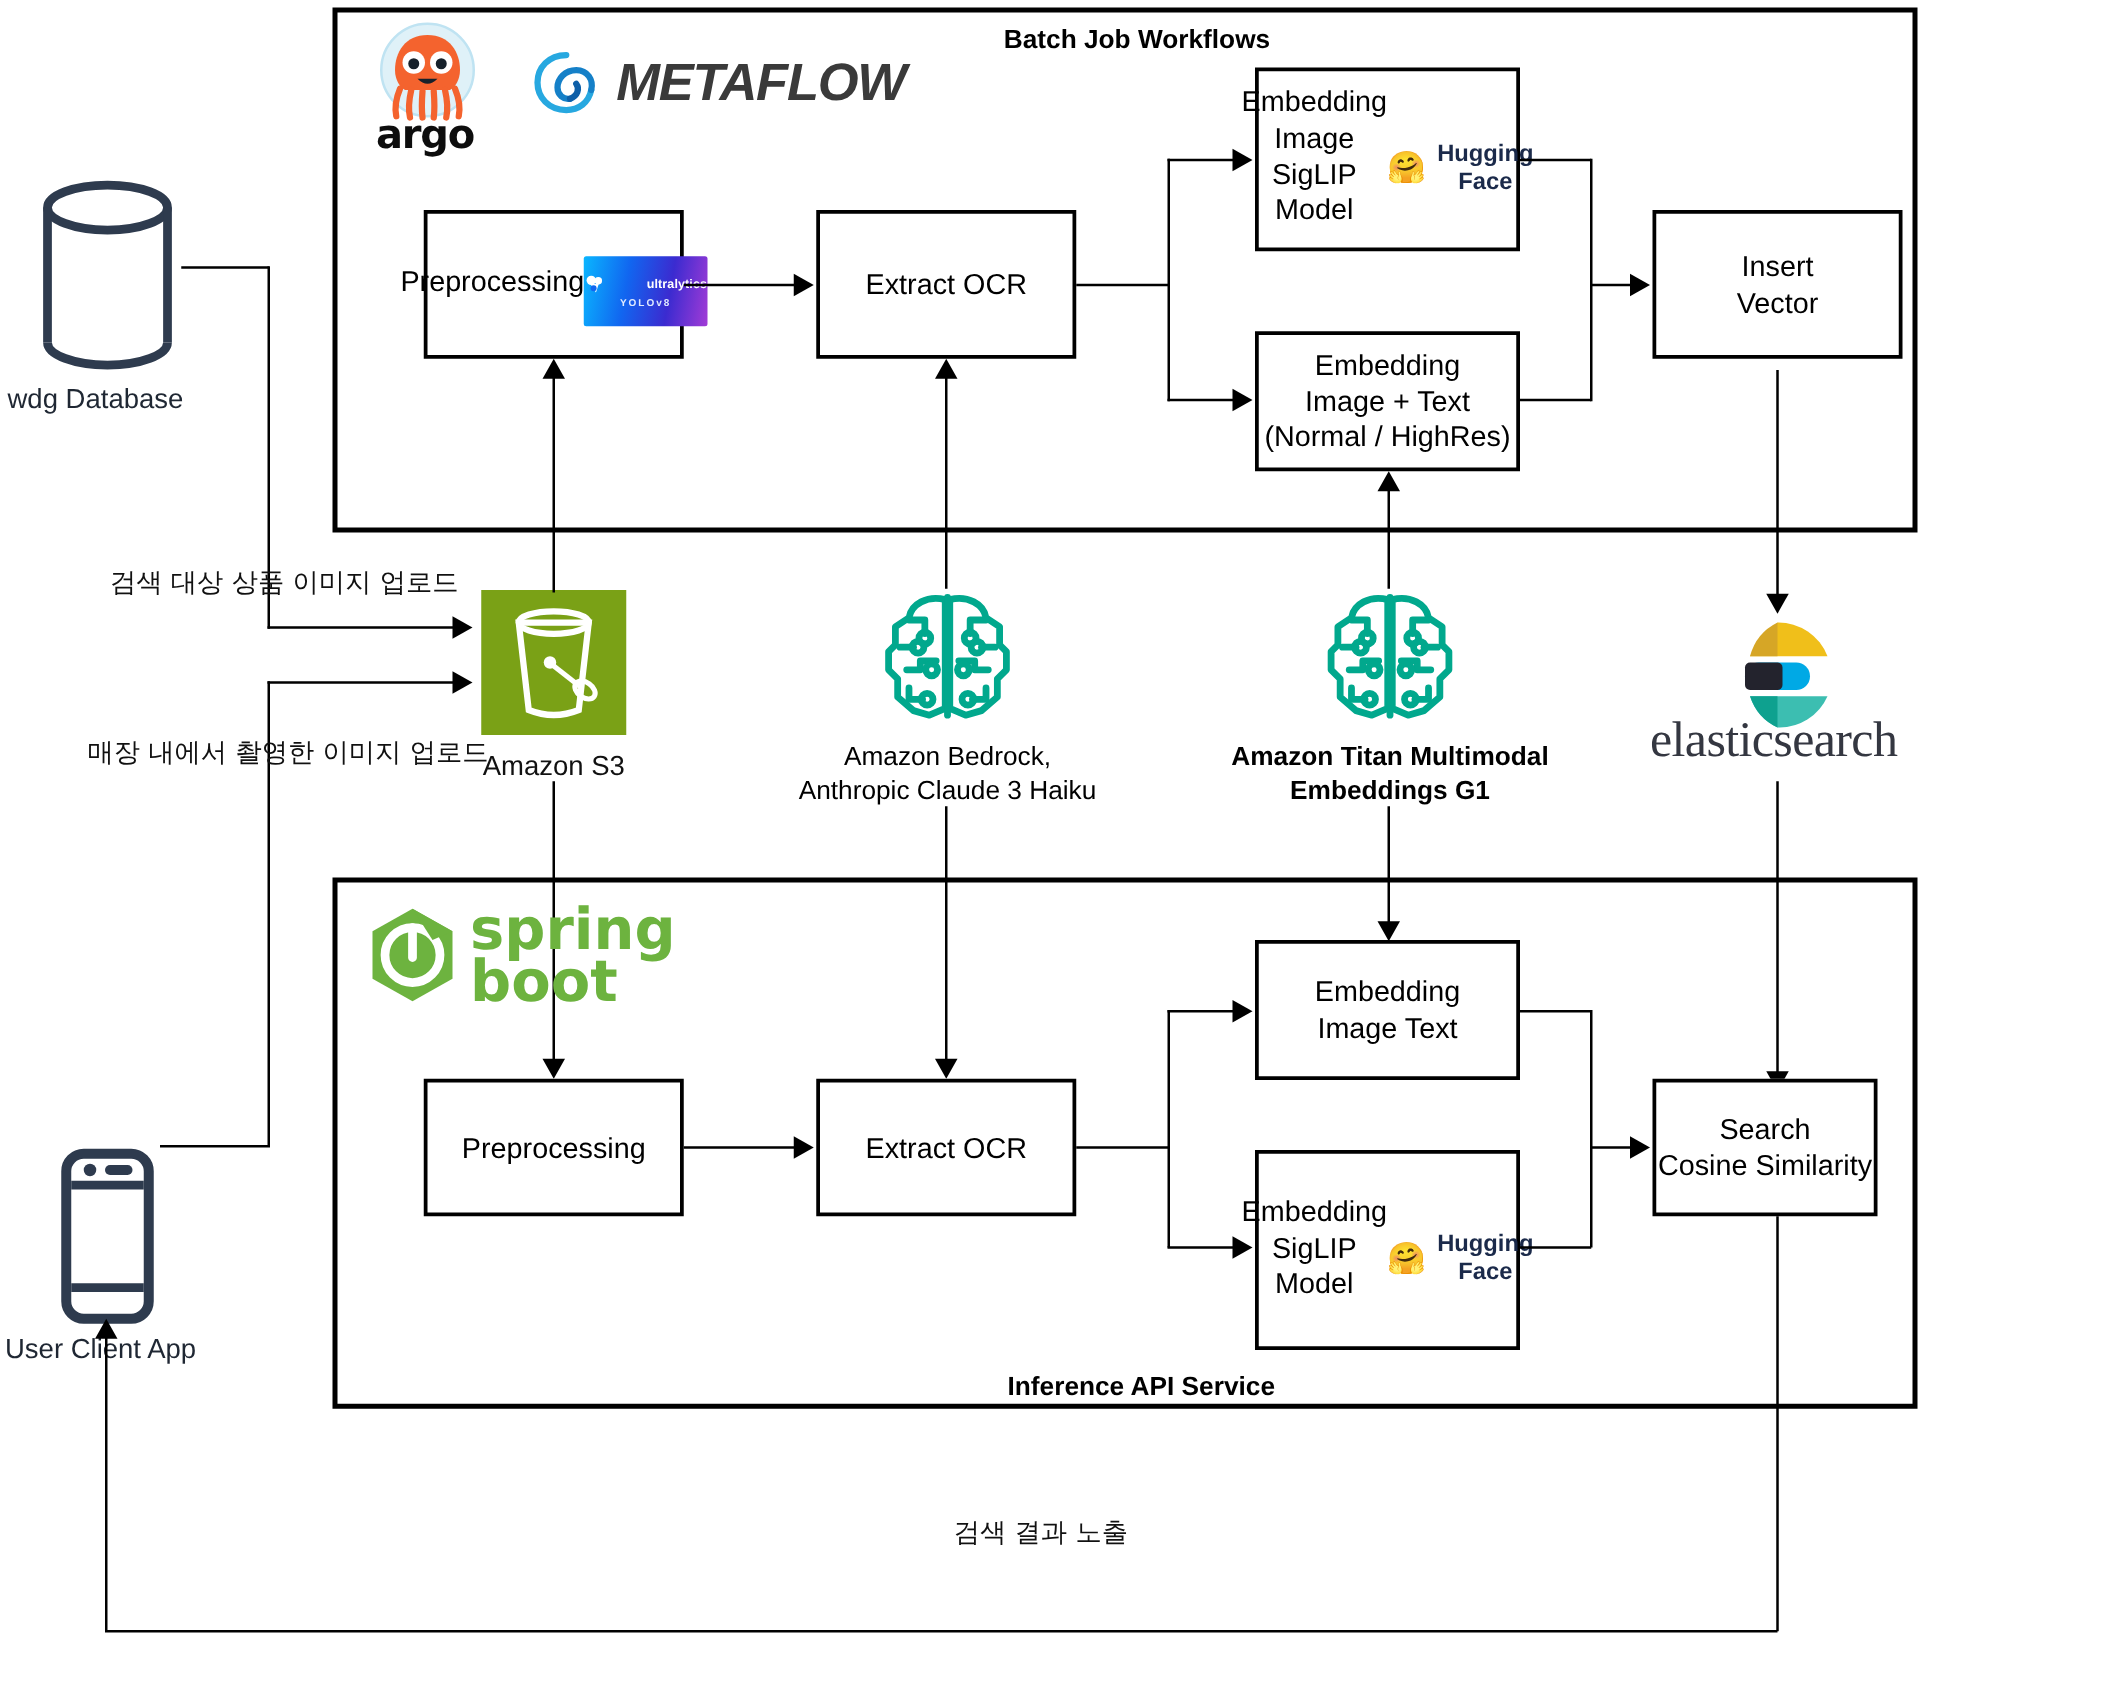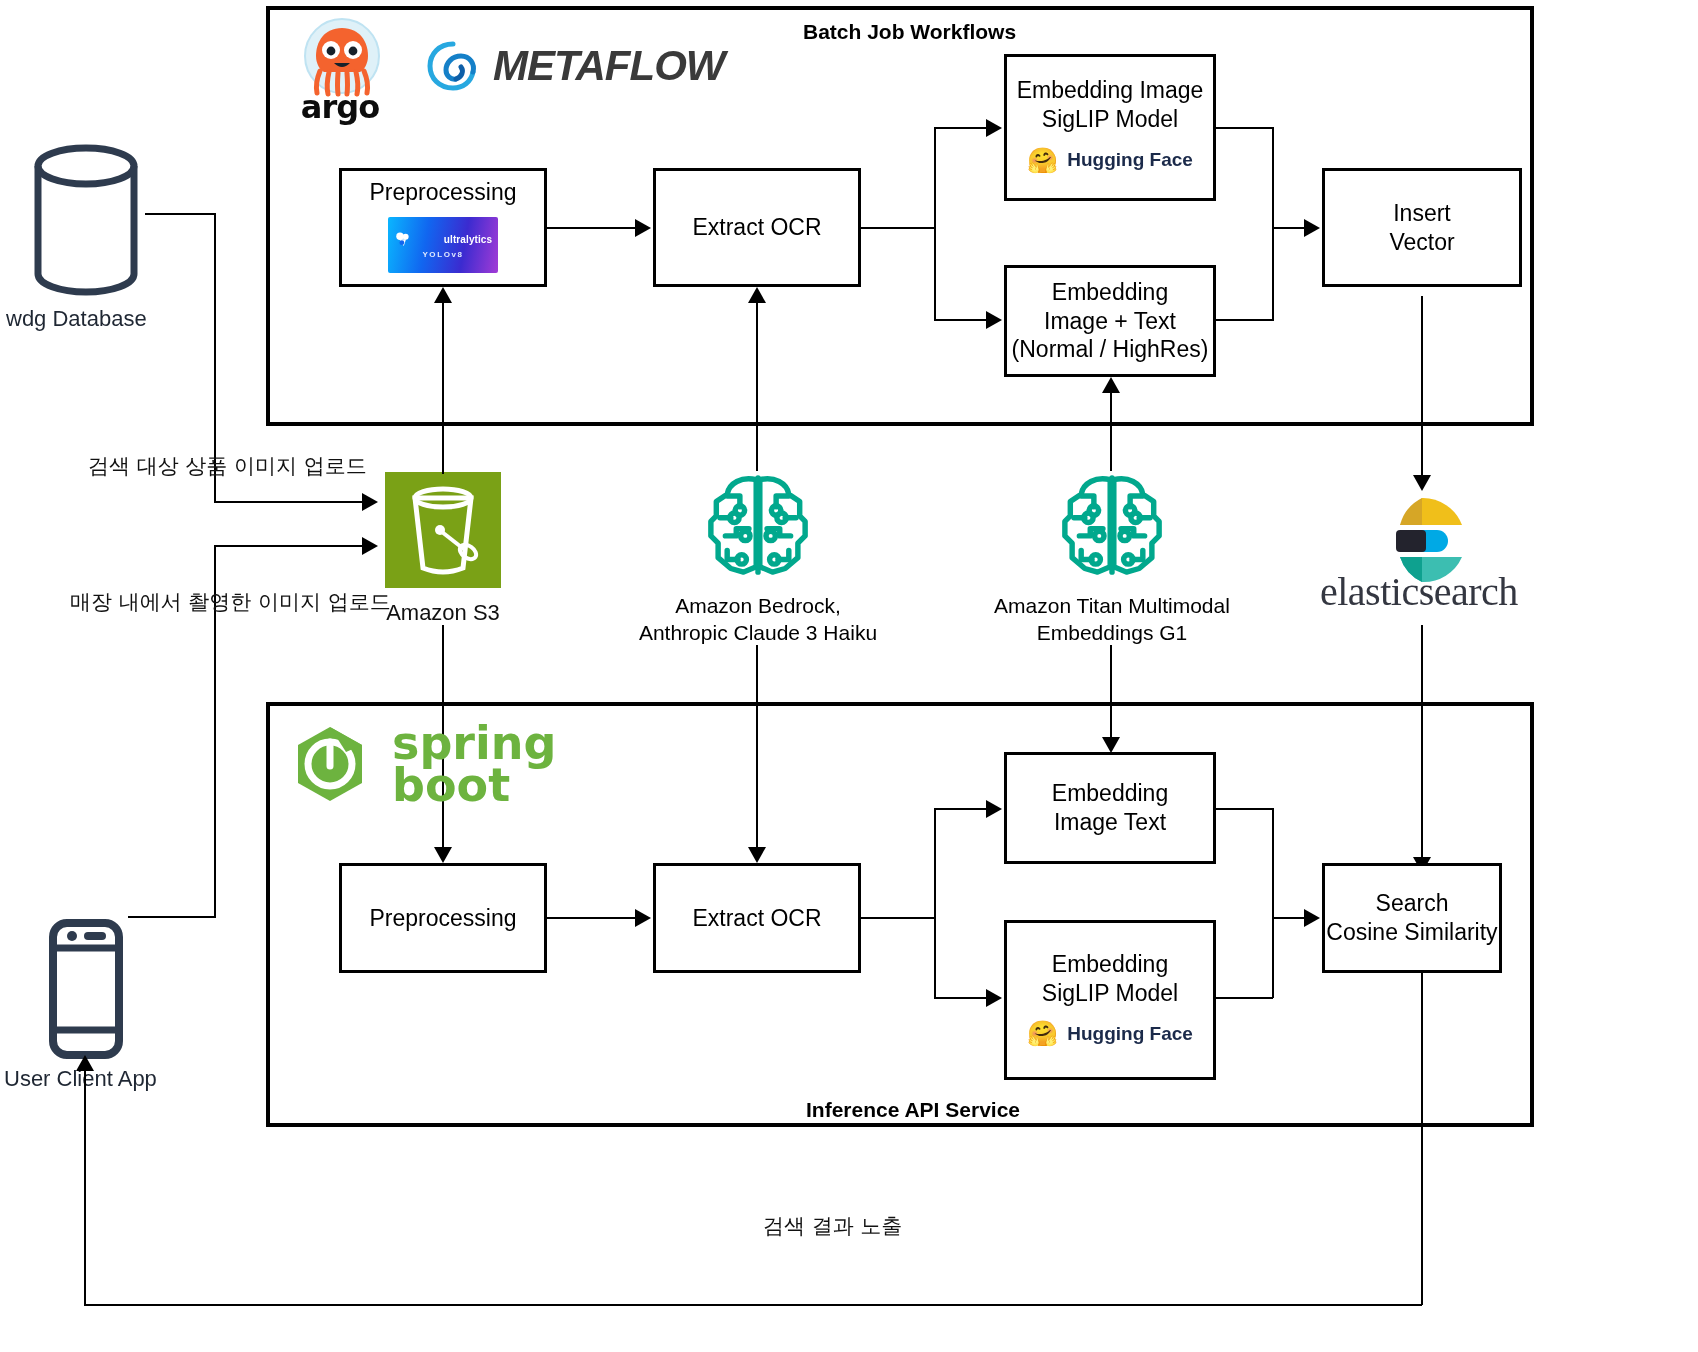--- a/index.html
+++ b/index.html
@@ -7,7 +7,7 @@
   #canvas{position:relative;width:1698px;height:1352px;background:#fff;overflow:hidden;}
   .abs{position:absolute;}
   .box{position:absolute;border:3px solid #000;background:#fff;box-sizing:border-box;
-       display:flex;flex-direction:column;align-items:center;justify-content:center;text-align:center;}
+       display:flex;flex-direction:row;align-items:center;justify-content:center;text-align:center;}
   .box .ttl{font-size:23px;color:#000;line-height:1.25;white-space:pre-line;}
   .grp{position:absolute;border:4px solid #000;background:transparent;box-sizing:border-box;}
   .grp-title{position:absolute;font-size:21px;font-weight:bold;color:#000;}

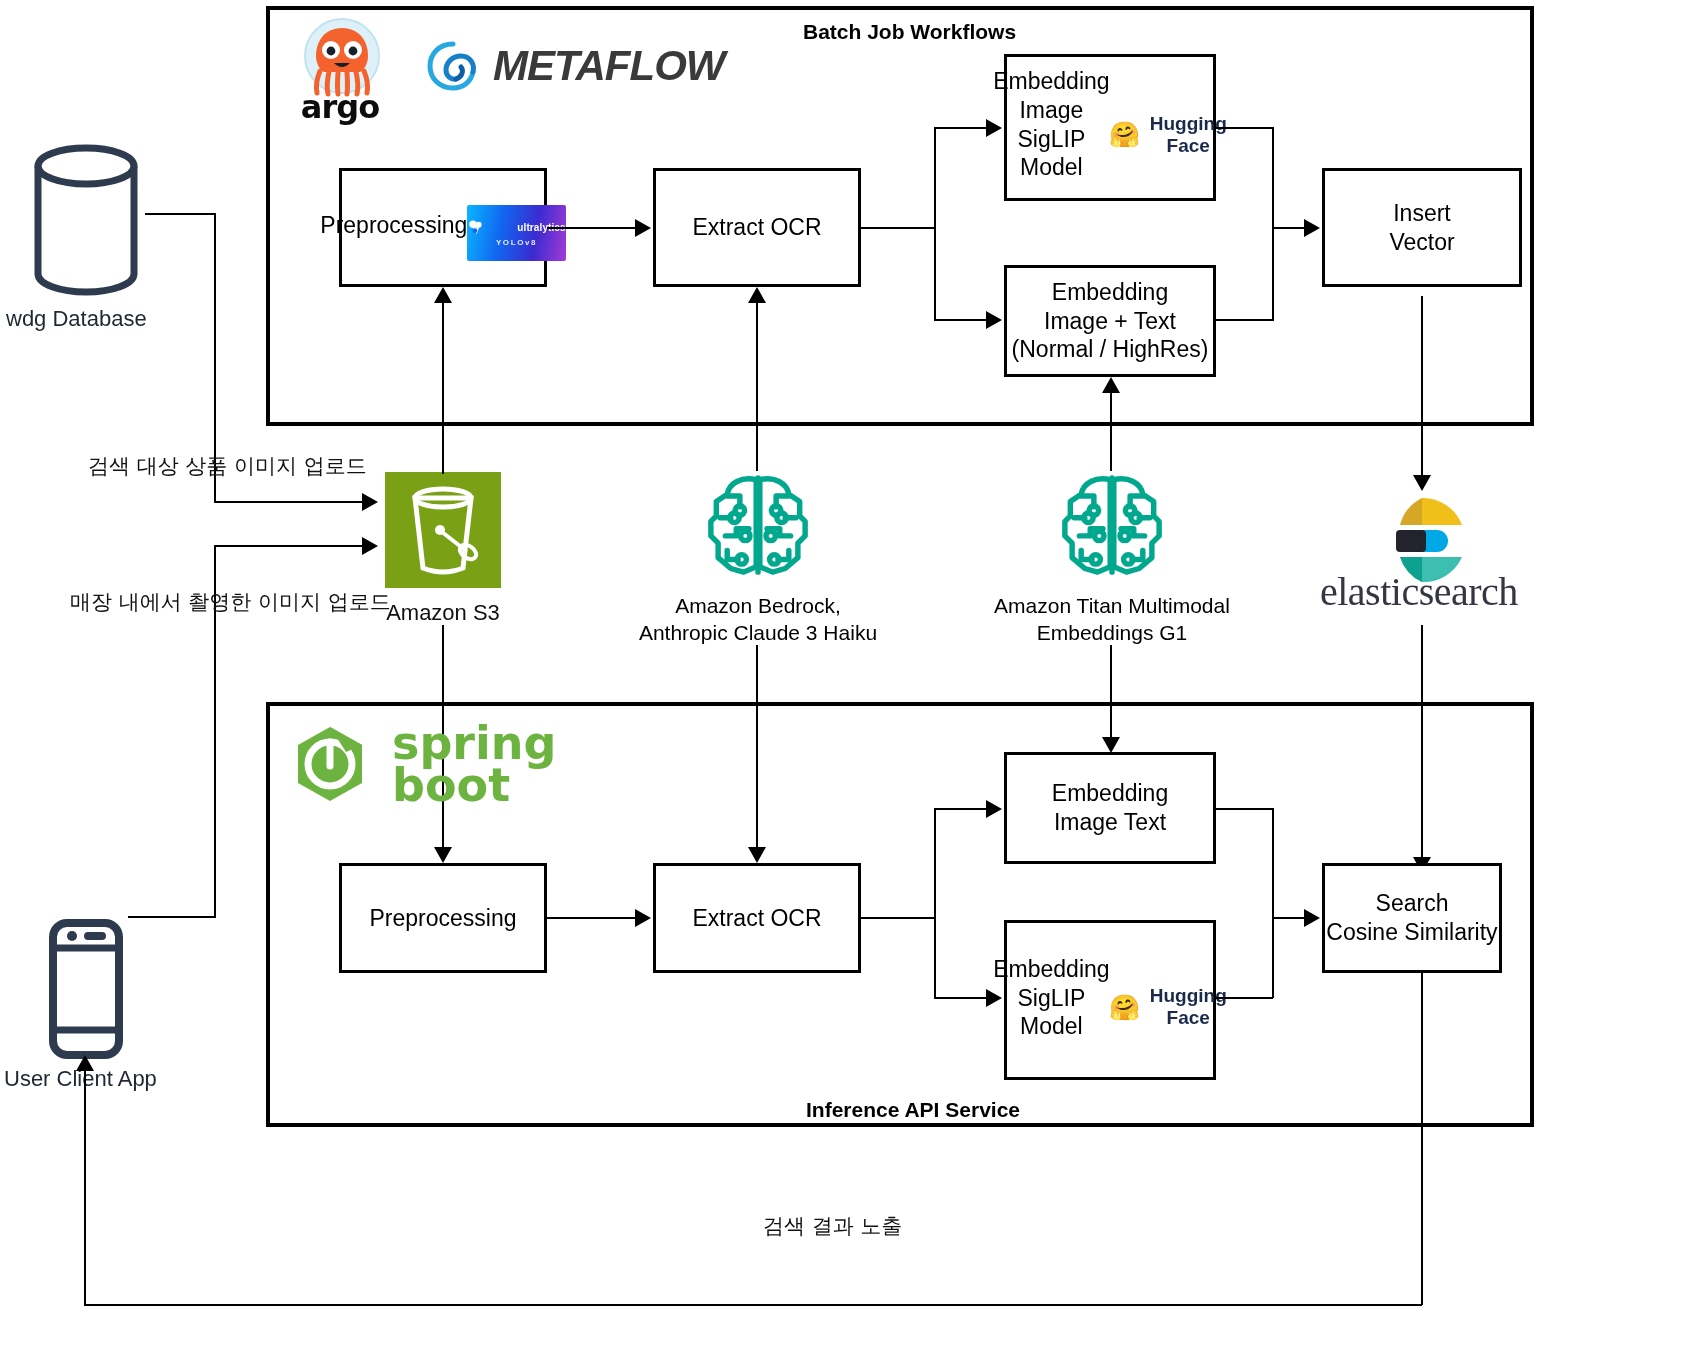--- a/index.html
+++ b/index.html
@@ -240,7 +240,7 @@
         <circle cx="41" cy="51" r="2.6"></circle>
     </g>
   </svg>
-  <div class="lbl-blk" style="left:966px;top:592px;width:292px;">Amazon Titan Multimodal
+  <div class="lbl-blk" style="left:966px;top:592px;width:292px;font-weight:bold;">Amazon Titan Multimodal
 Embeddings G1</div>
 
   <div class="ln v" style="left:1110px;top:386px;height:85px;"></div>

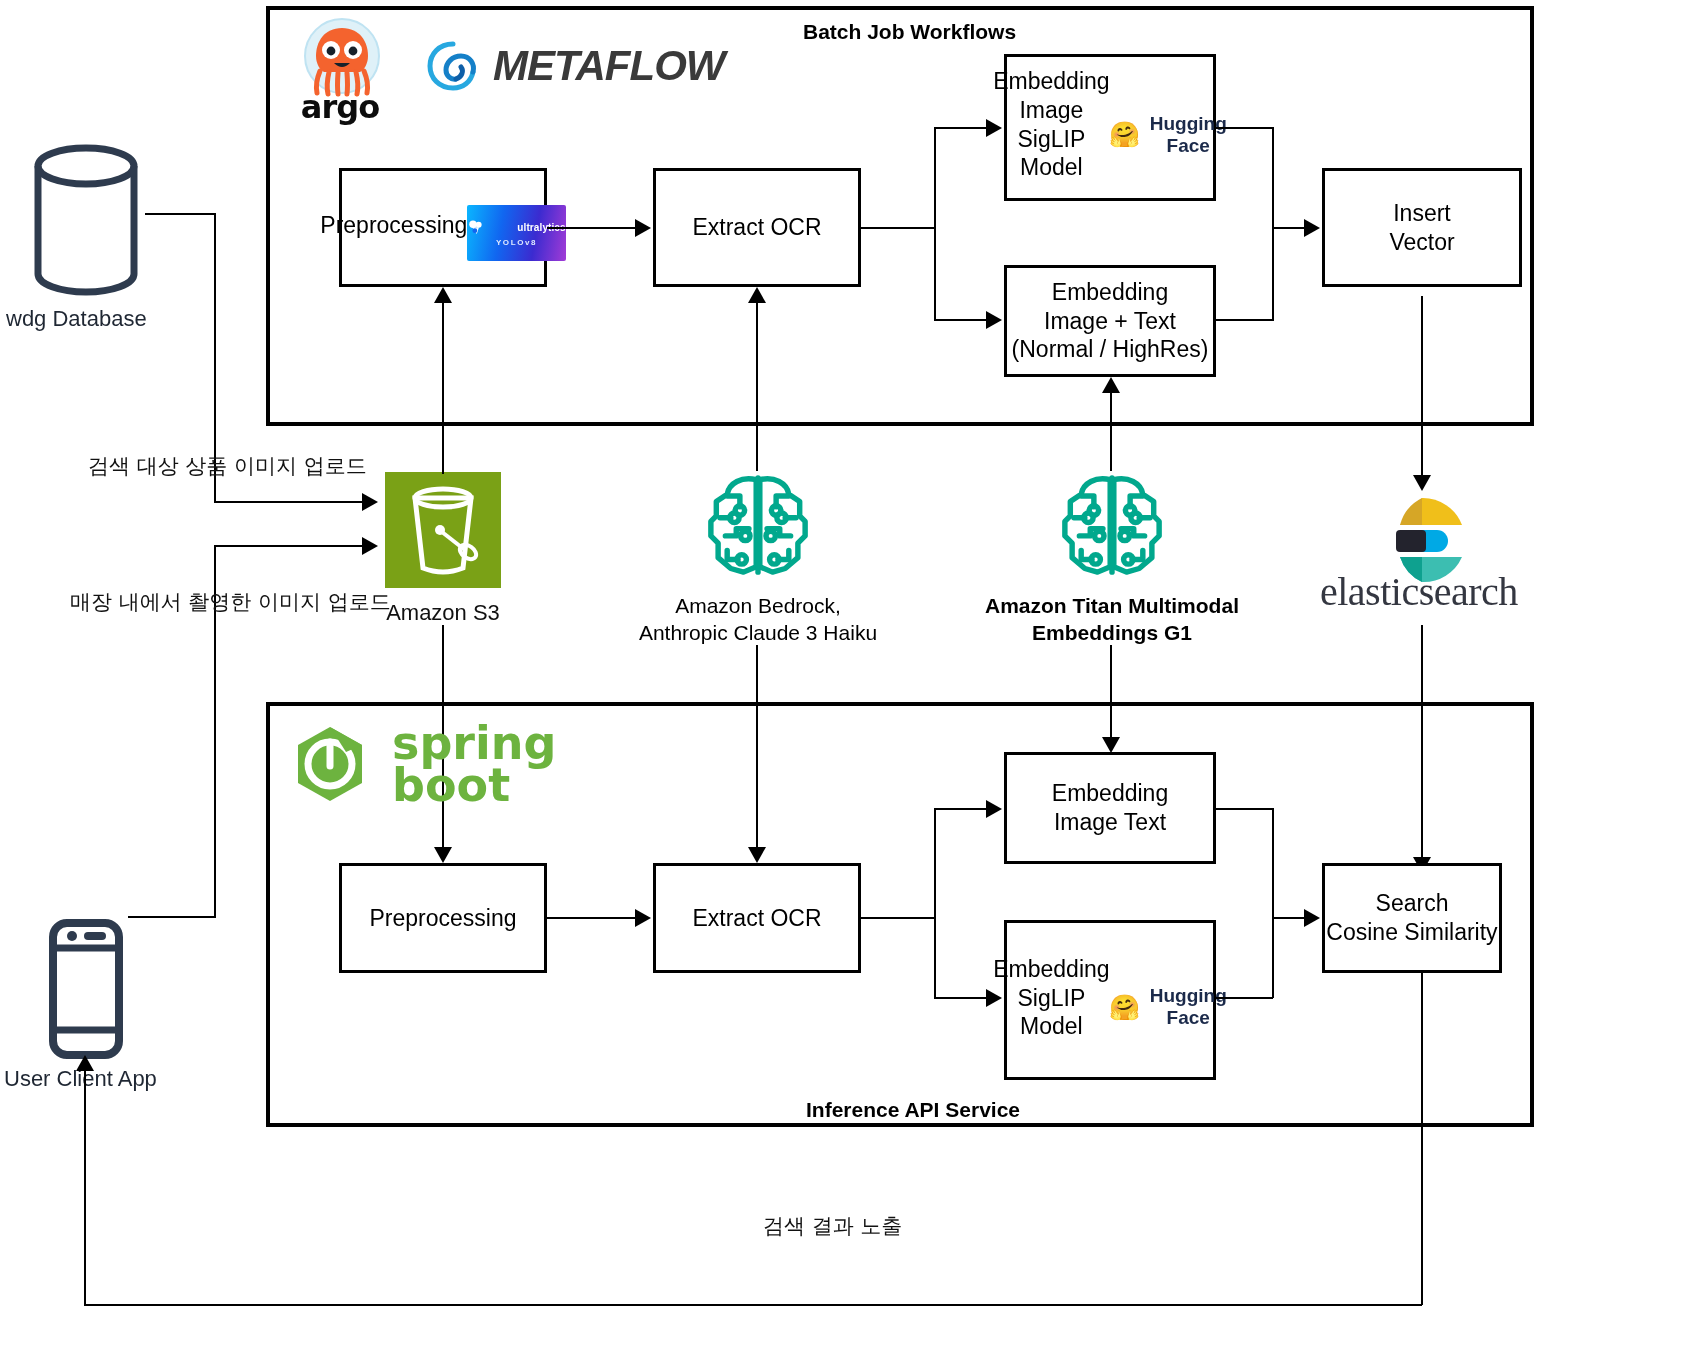--- a/index.html
+++ b/index.html
@@ -46,7 +46,7 @@
   .s3-sq{position:absolute;background:#7aa116;}
   .s3-cap{position:absolute;font-size:22px;color:#111;text-align:center;}
   
-  .sb{position:absolute;display:flex;align-items:center;gap:20px;}
+  .sb{position:absolute;display:flex;align-items:center;gap:4px;}
   .sb-txt{display:flex;flex-direction:column;line-height:.92;}
   .sb-t1{font-size:46px;font-weight:700;color:#6db33f;font-family:"DejaVu Sans",sans-serif;}
   .sb-t2{font-size:46px;font-weight:700;color:#6db33f;font-family:"DejaVu Sans",sans-serif;}

